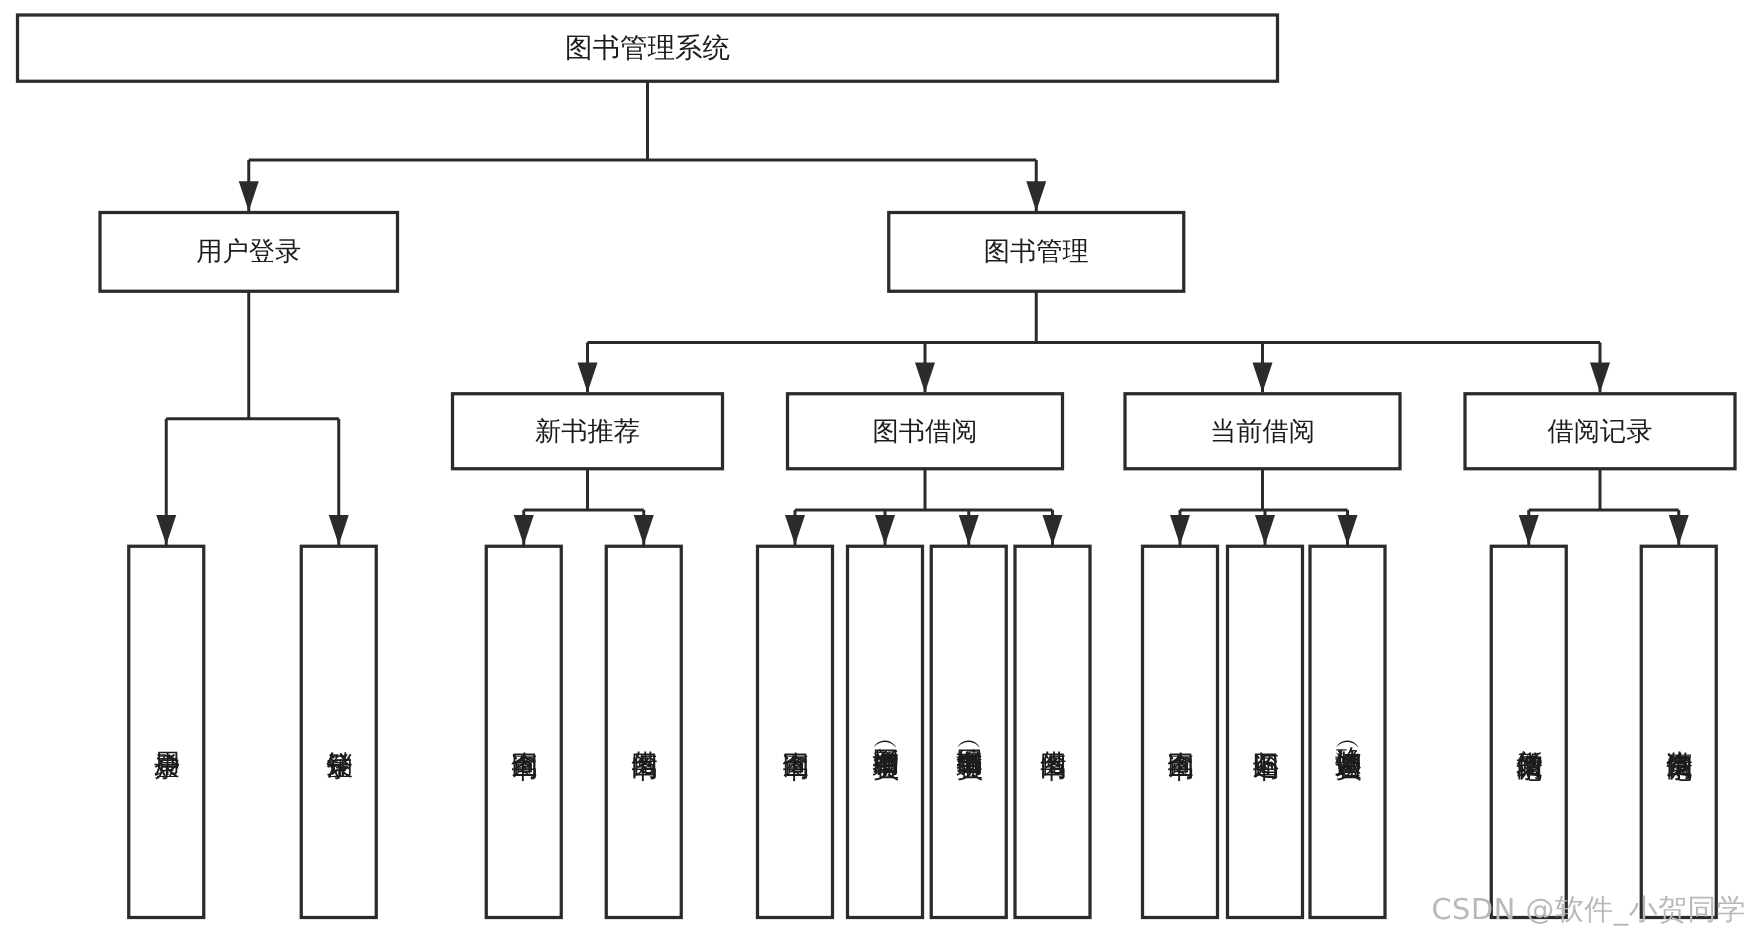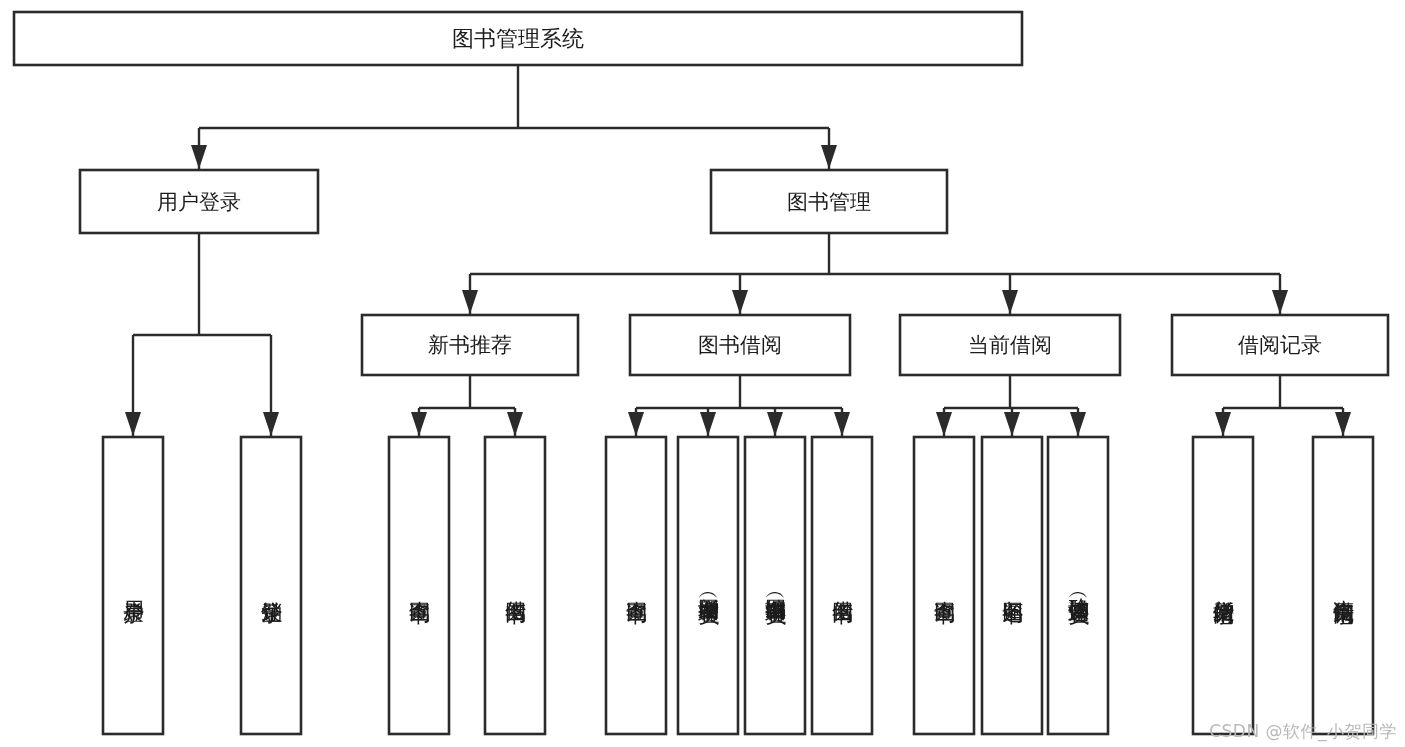--- a/index.html
+++ b/index.html
@@ -73,7 +73,7 @@
     right: 8px;
     bottom: 4px;
     font-family: "DejaVu Sans", "Liberation Sans", sans-serif;
-    font-size: 17px;
+    font-size: 23px;
     color: #b9b9b9;
     letter-spacing: 0.5px;
     user-select: none;

